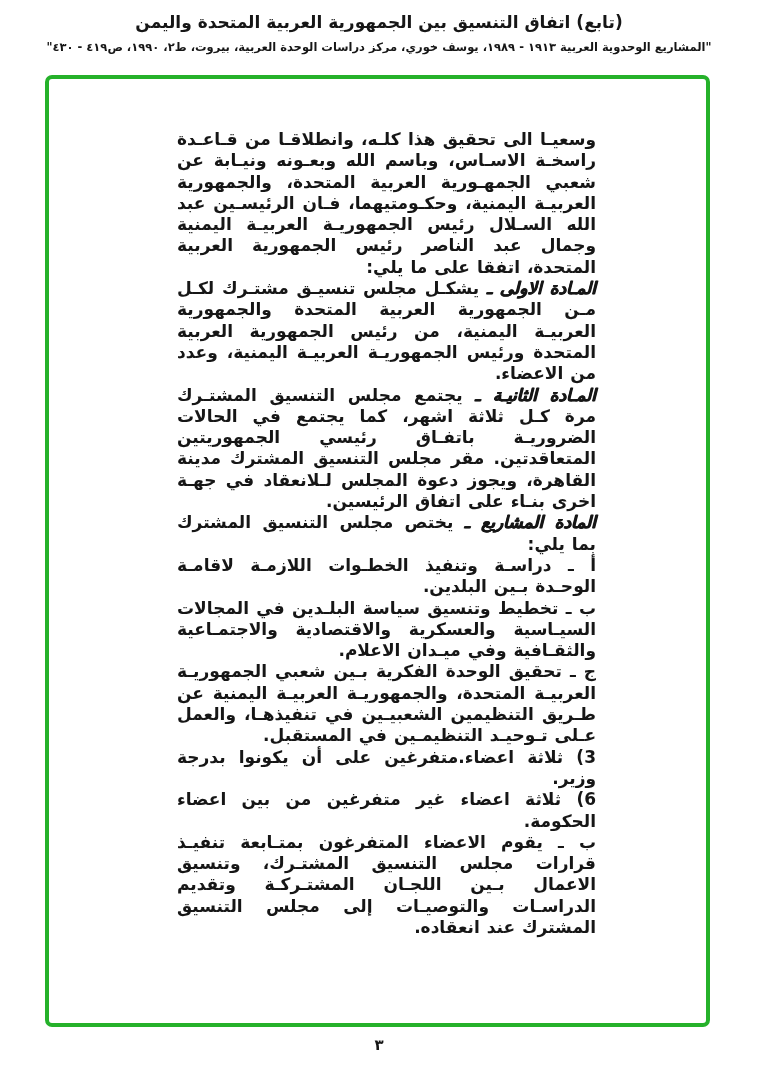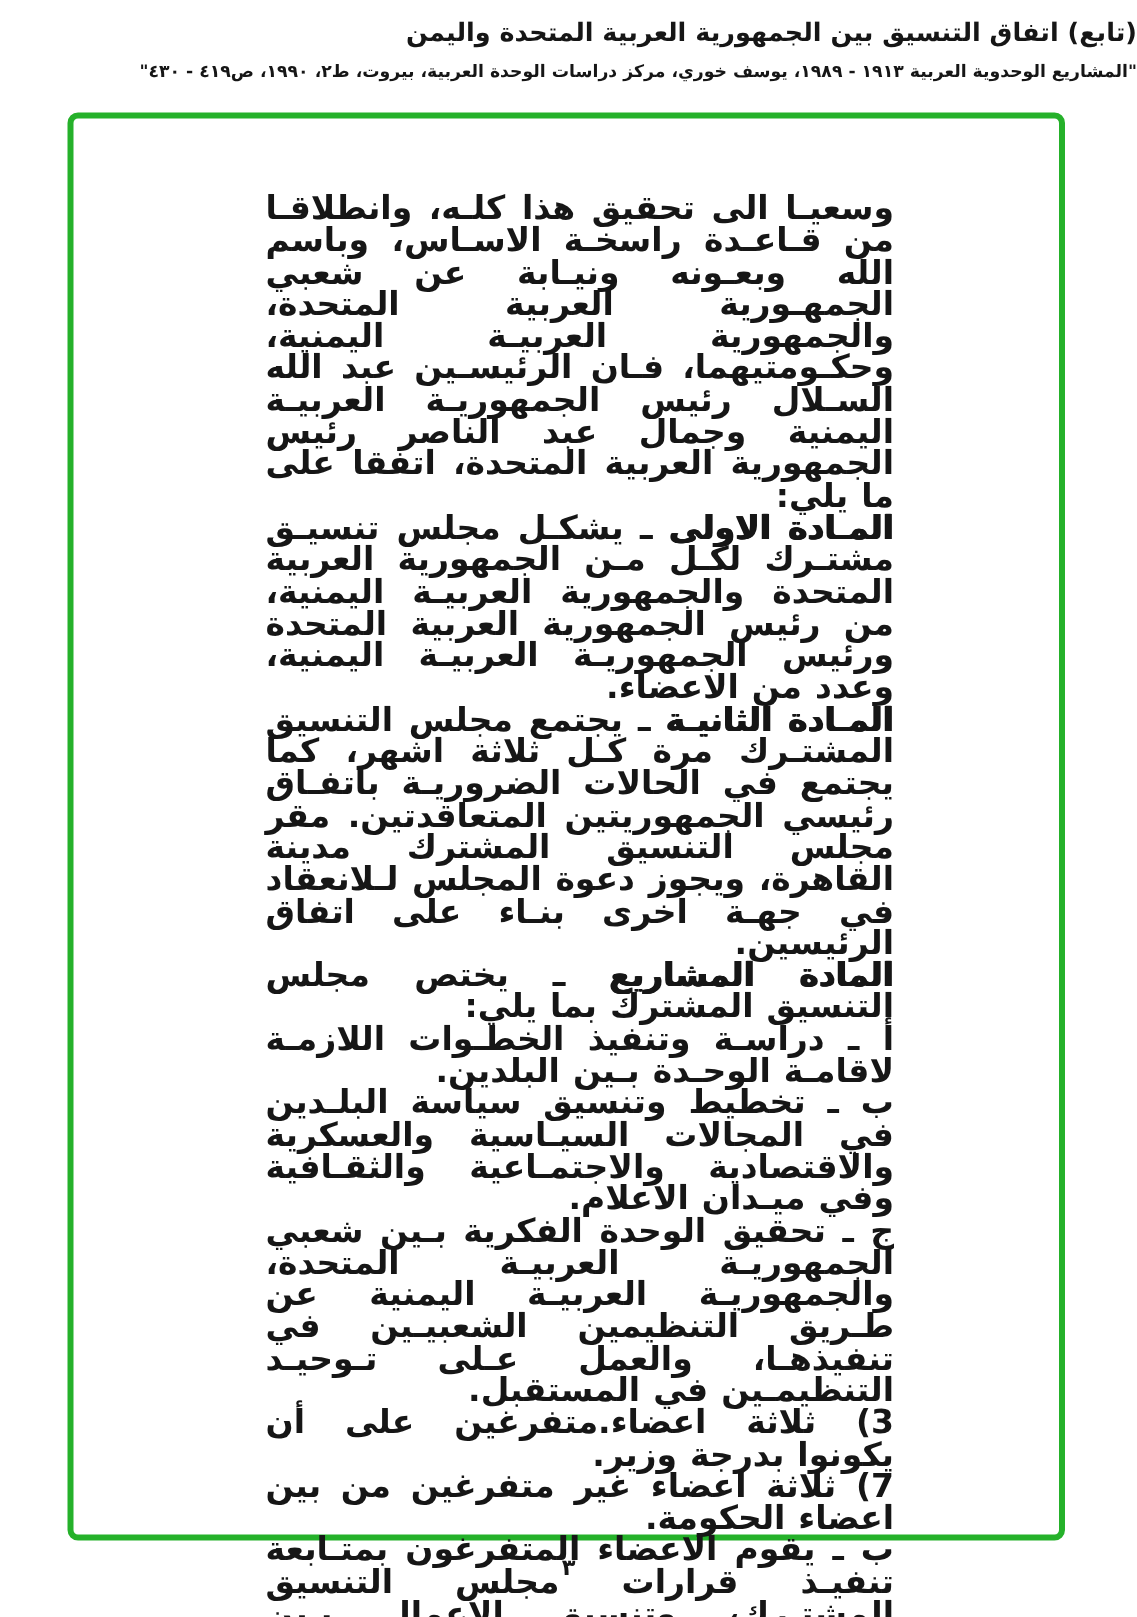--- a/index.html
+++ b/index.html
@@ -13,7 +13,7 @@
   .page-header {
     position: absolute;
     top: 10px; left: 0; right: 0;
-    text-align: right;
+    text-align: center;
   }
   .doc-title {
     font-size: 17px;

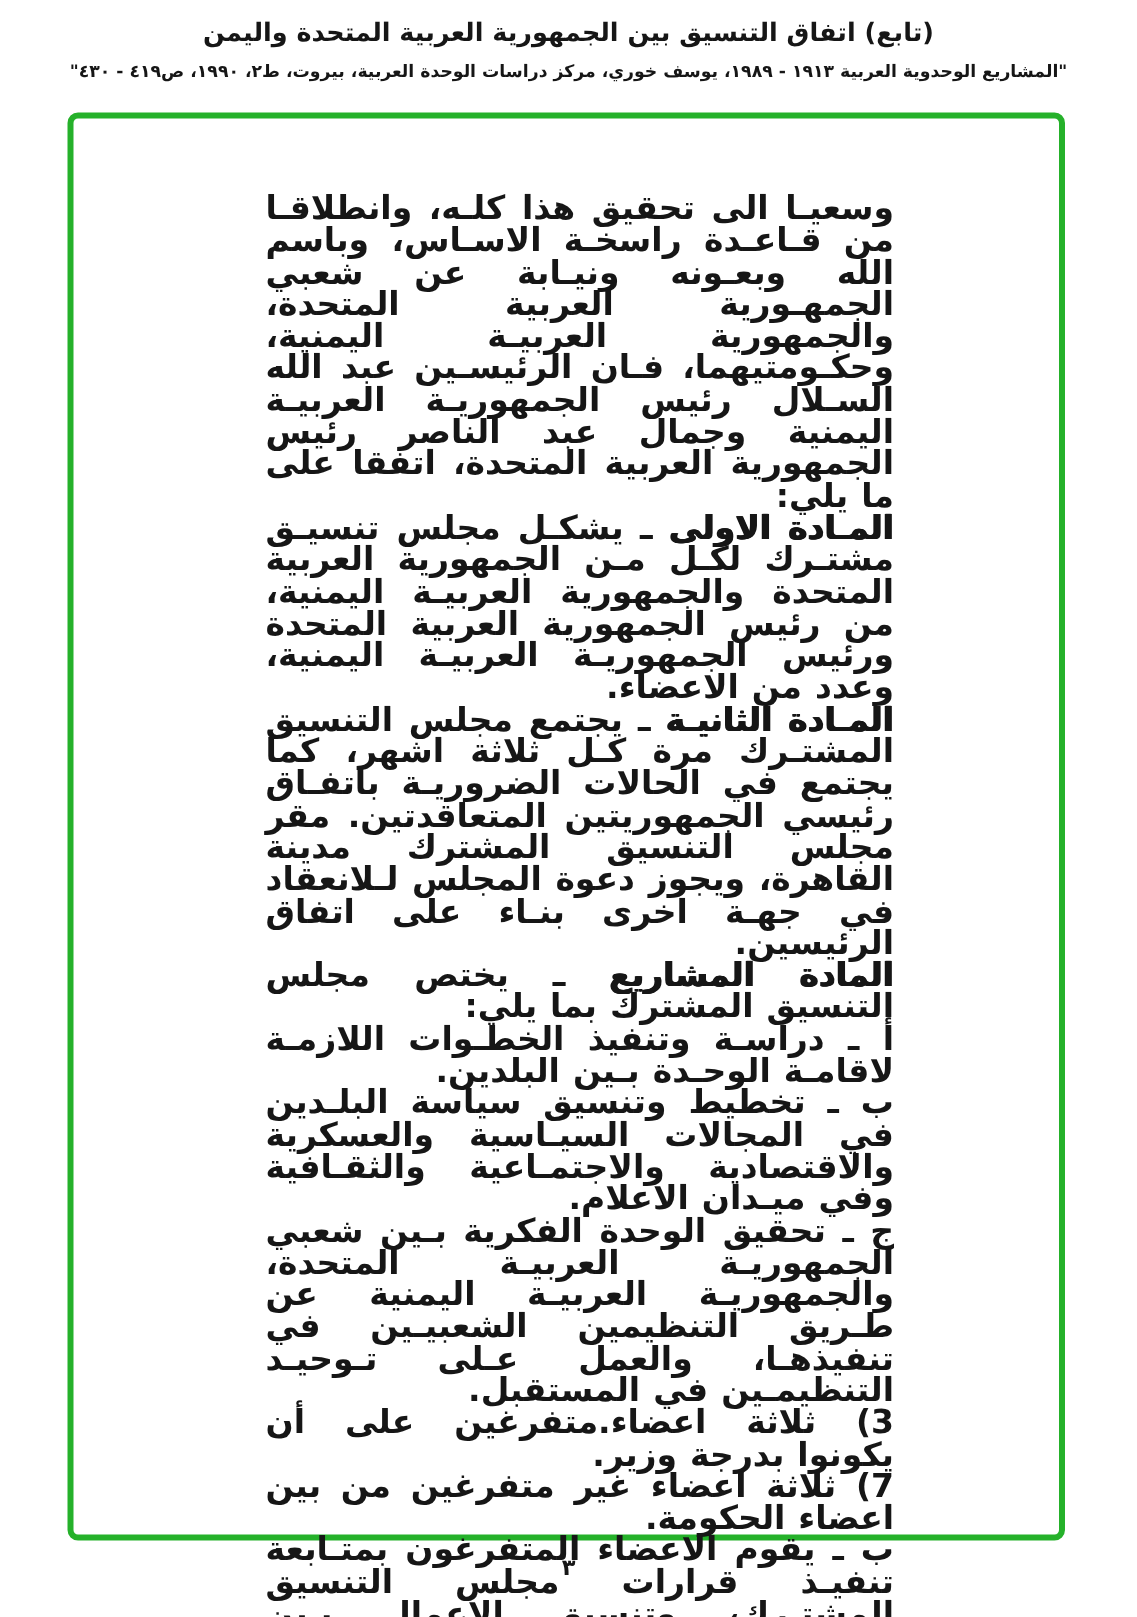--- a/index.html
+++ b/index.html
@@ -46,7 +46,7 @@
     text-align: justify;
   }
   .doc-body p {
-    font-size: 22px;
+    font-size: 17px;
     line-height: 21.3px;
     font-weight: bold;
     word-spacing: 1px;

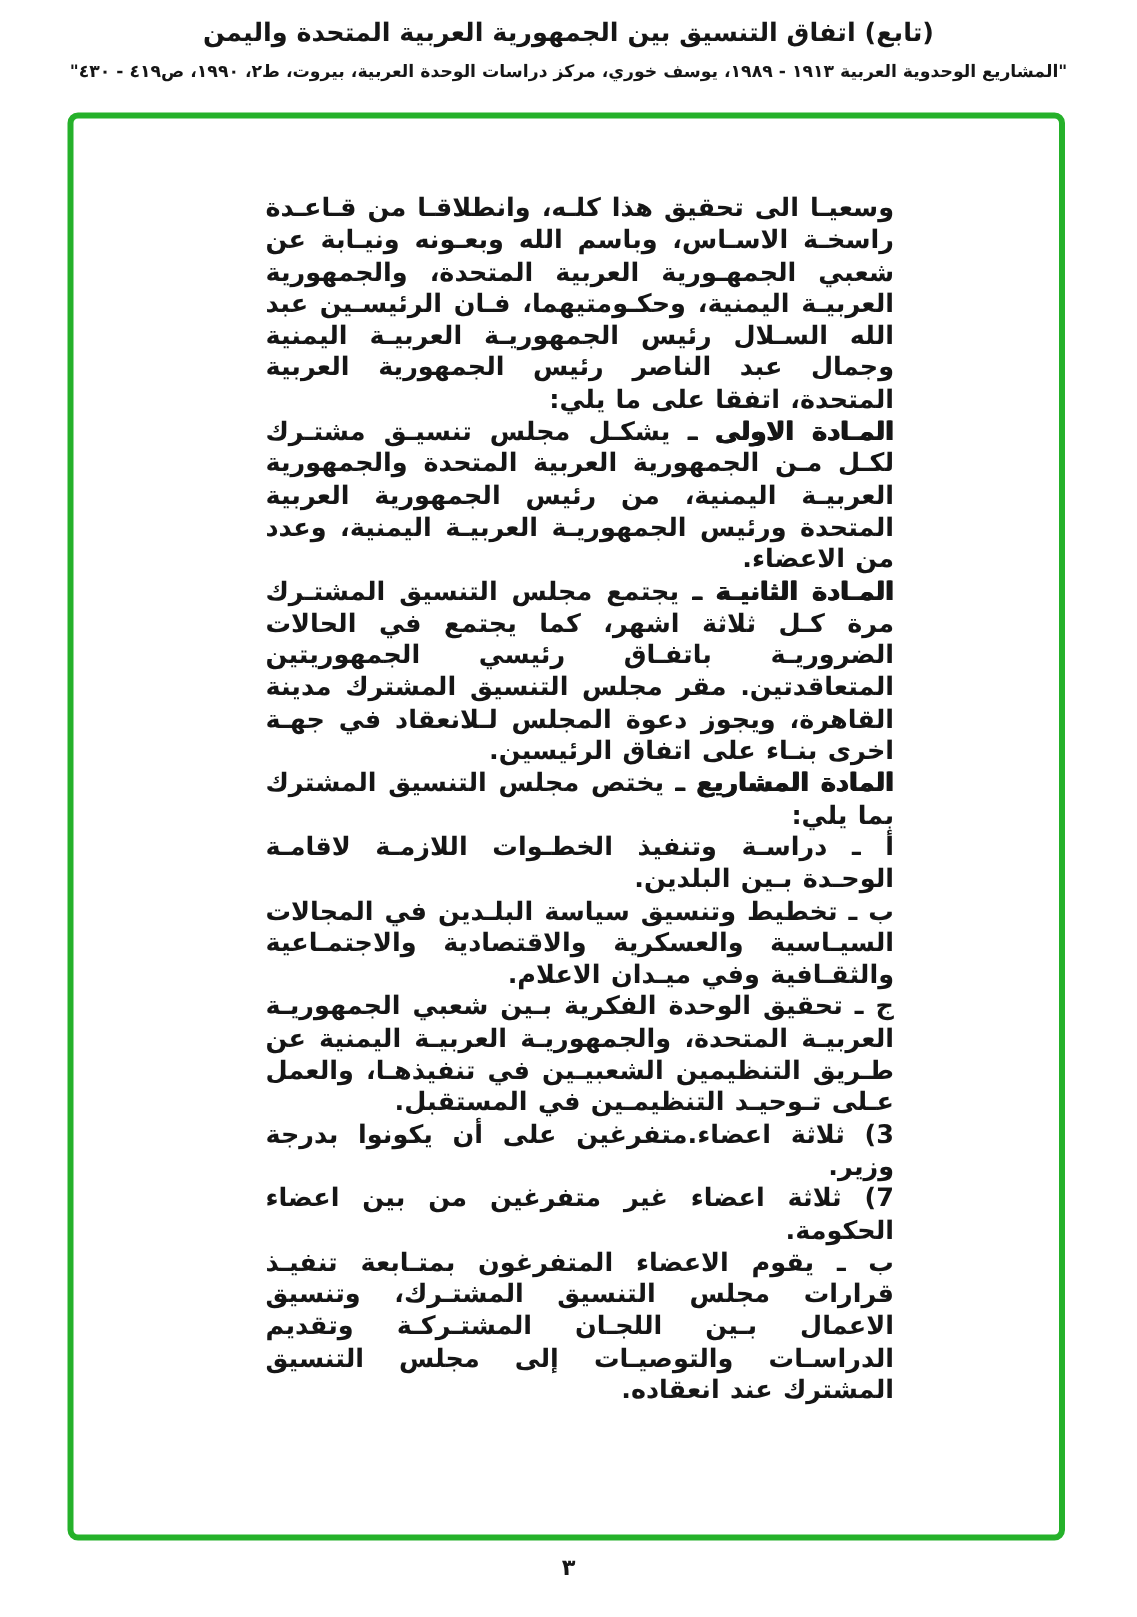--- a/index.html
+++ b/index.html
@@ -55,6 +55,7 @@
     font-weight: bold;
     
     text-shadow: 0.45px 0 0 currentColor, -0.45px 0 0 currentColor;
+    font-style: italic;
   }
   .page-number {
     position: absolute;

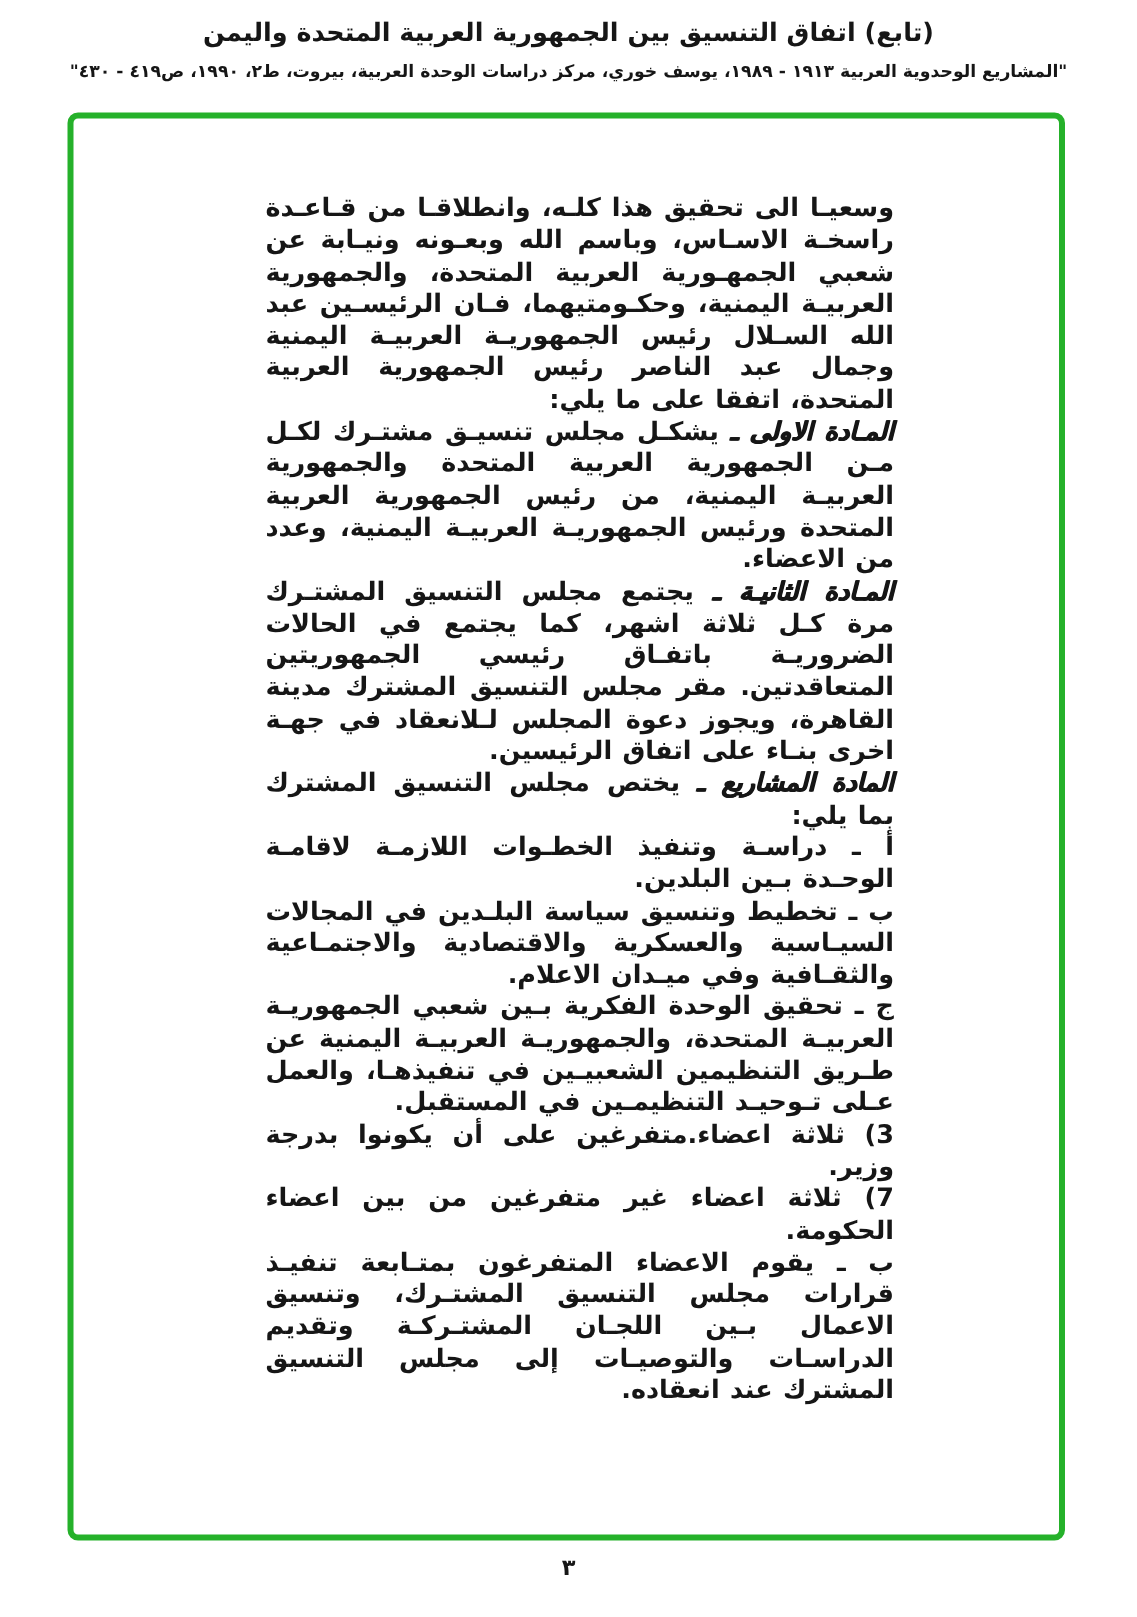--- a/index.html
+++ b/index.html
@@ -84,7 +84,7 @@
       <p>ب ـ تخطيط وتنسيق سياسة البلـدين في المجالات السيـاسية والعسكرية والاقتصادية والاجتمـاعية والثقـافية وفي ميـدان الاعلام.</p>
       <p>ج ـ تحقيق الوحدة الفكرية بـين شعبي الجمهوريـة العربيـة المتحدة، والجمهوريـة العربيـة اليمنية عن طـريق التنظيمين الشعبيـين في تنفيذهـا، والعمل عـلى تـوحيـد التنظيمـين في المستقبل.</p>
       <p>3) ثلاثة اعضاء.متفرغين على أن يكونوا بدرجة وزير.</p>
-      <p>7) ثلاثة اعضاء غير متفرغين من بين اعضاء الحكومة.</p>
+      <p>6) ثلاثة اعضاء غير متفرغين من بين اعضاء الحكومة.</p>
       <p>ب ـ يقوم الاعضاء المتفرغون بمتـابعة تنفيـذ قرارات مجلس التنسيق المشتـرك، وتنسيق الاعمال بـين اللجـان المشتـركـة وتقديم الدراسـات والتوصيـات إلى مجلس التنسيق المشترك عند انعقاده.</p>
     </div>
 </div>

